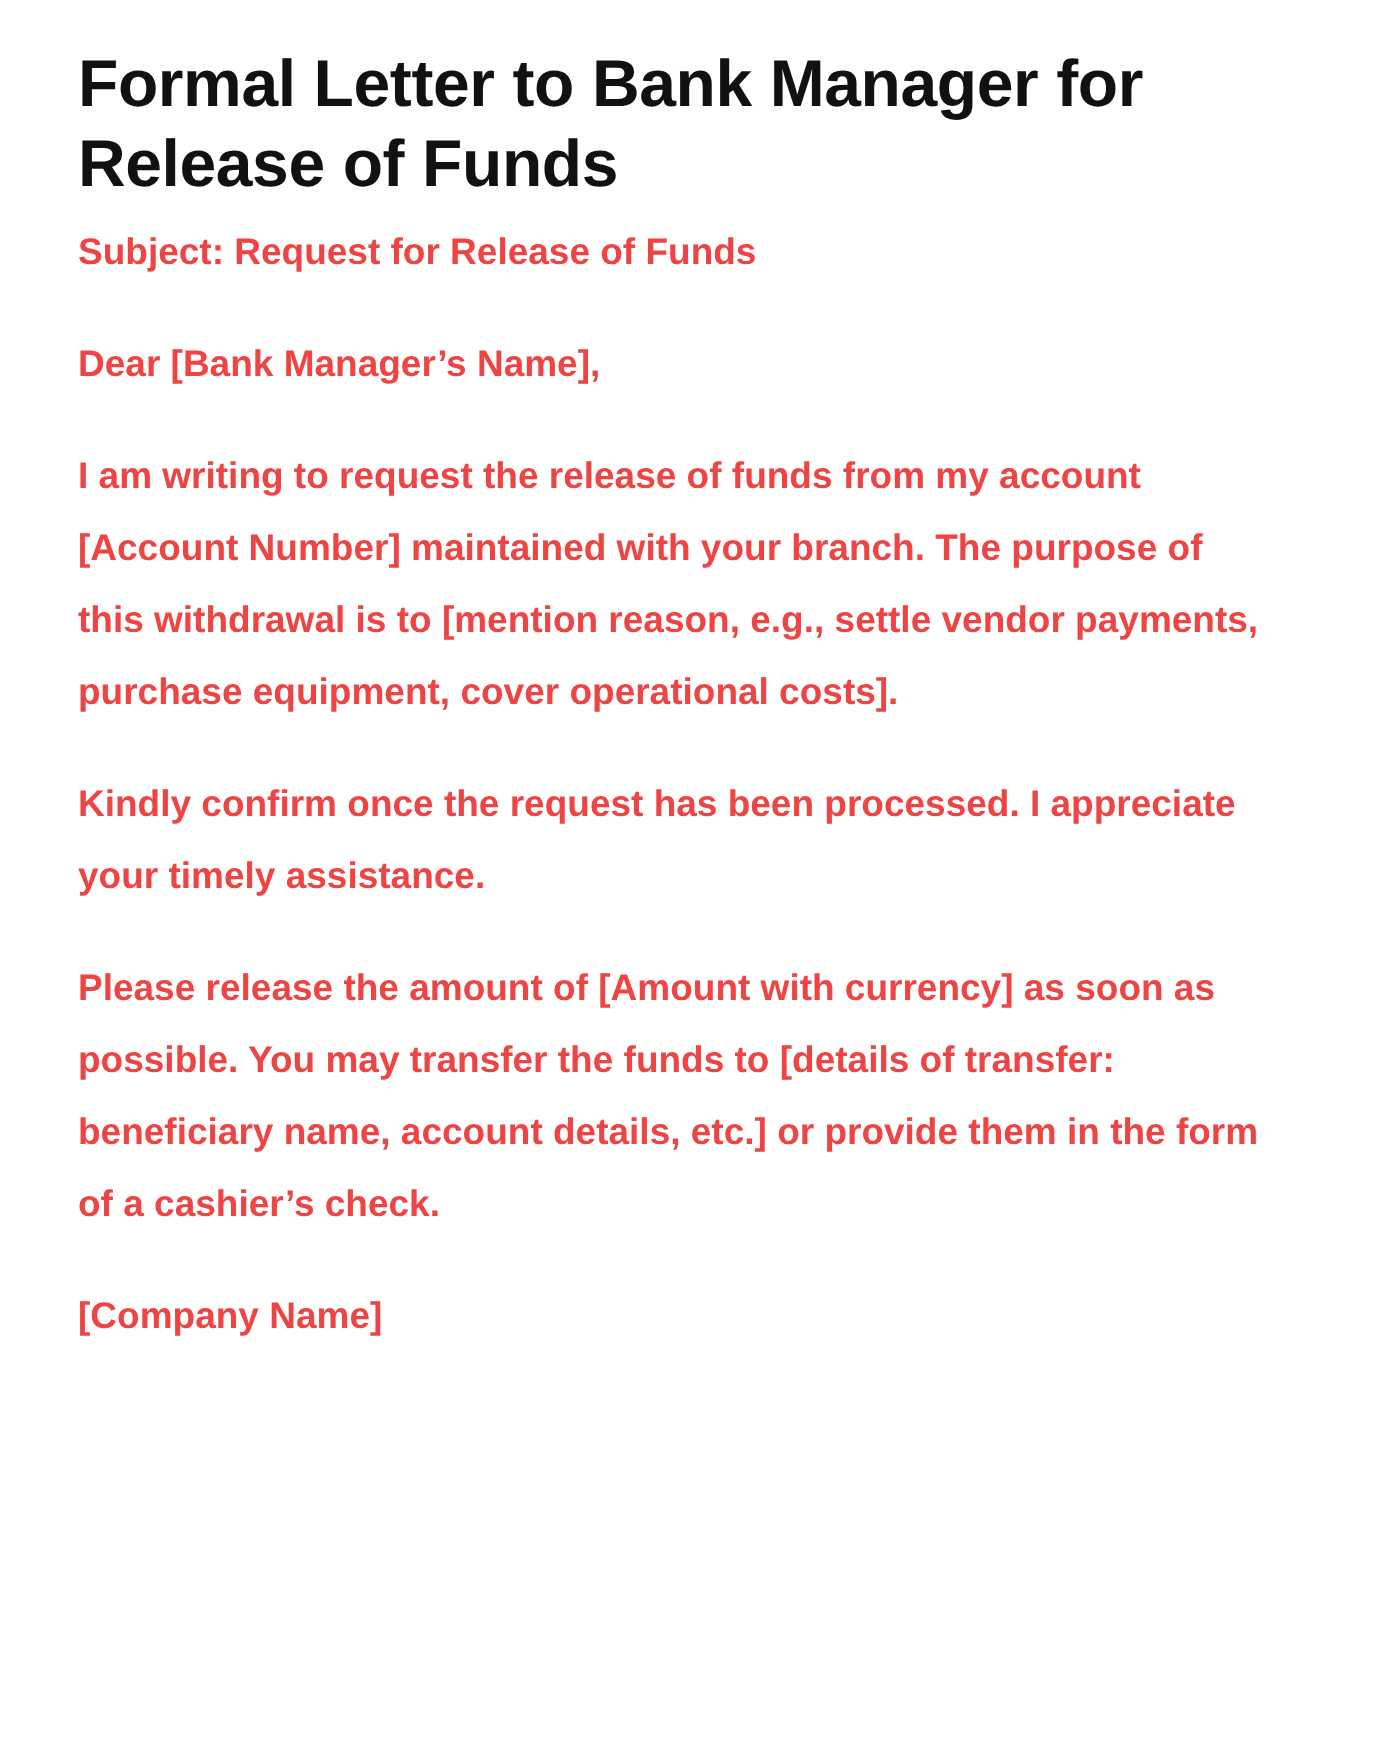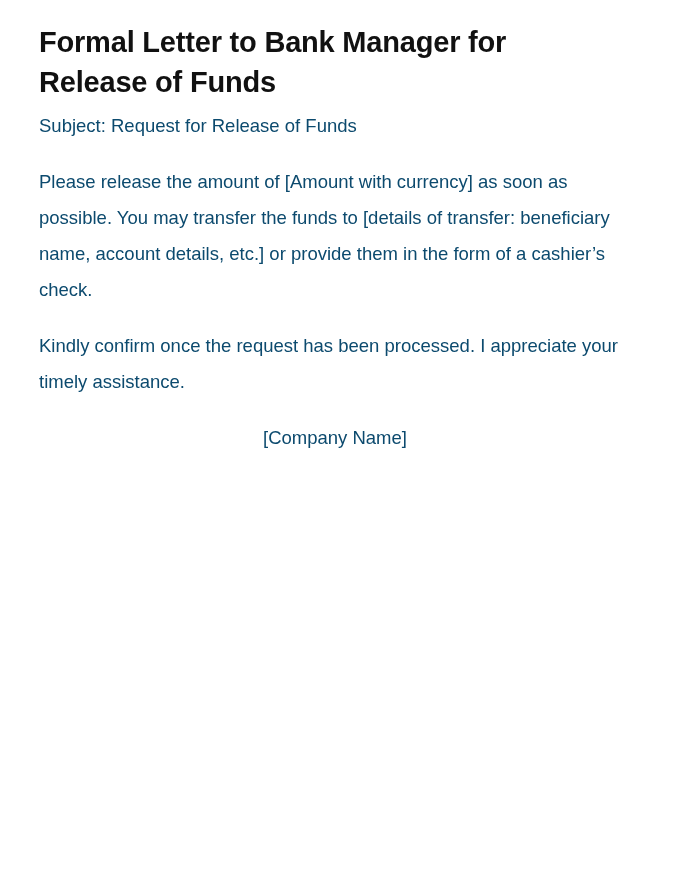--- a/index.html
+++ b/index.html
@@ -25,7 +25,7 @@
     margin: 0 0 6px 0;
     padding: 0;
     font-family: "Liberation Sans", sans-serif;
-    font-size: 29px;
+    font-size: 33px;
     line-height: 40px;
     font-weight: 700;
     letter-spacing: -0.2px;

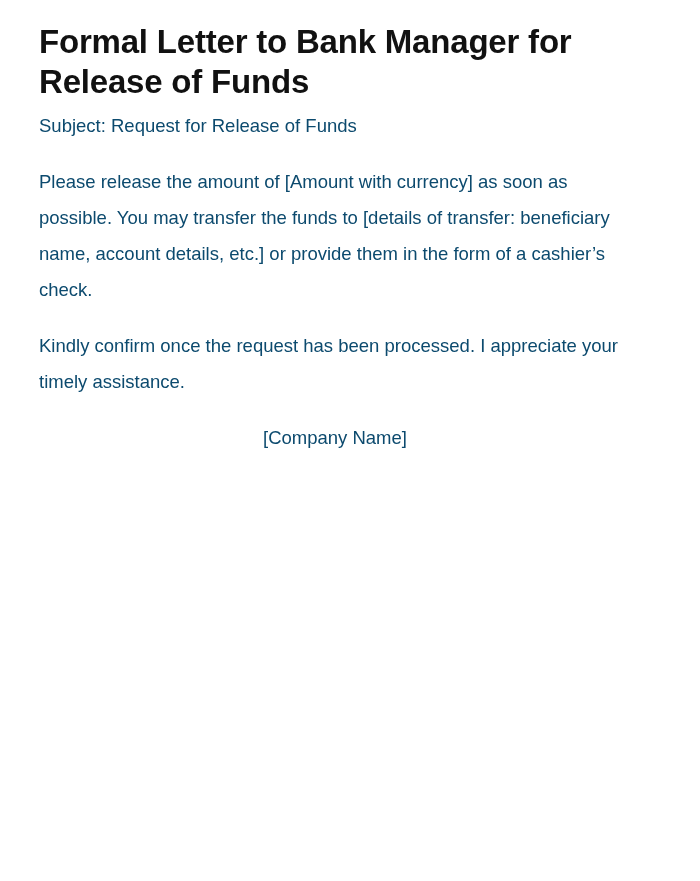--- a/index.html
+++ b/index.html
@@ -41,8 +41,8 @@
     padding: 0;
     font-size: 18.5px;
     line-height: 36px;
-    font-weight: 400;
-    color: #0c4a6e;
+    font-weight: 700;
+    color: #ef4444;
     max-width: 592px;
     word-wrap: break-word;
   }

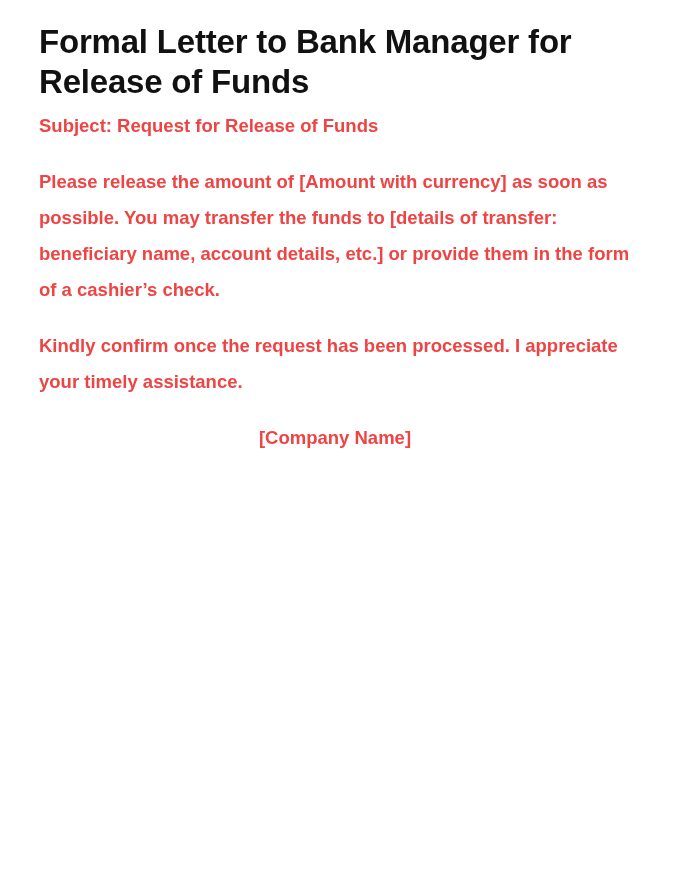--- a/index.html
+++ b/index.html
@@ -65,6 +65,7 @@
 
     <p class="para">Subject: Request for Release of Funds</p>
 
+    <p class="para">Dear [Bank Manager’s Name],</p>
 
 
     <p class="para">Please release the amount of [Amount with currency] as soon as possible. You may transfer the funds to [details of transfer: beneficiary name, account details, etc.] or provide them in the form of a cashier’s check.</p>

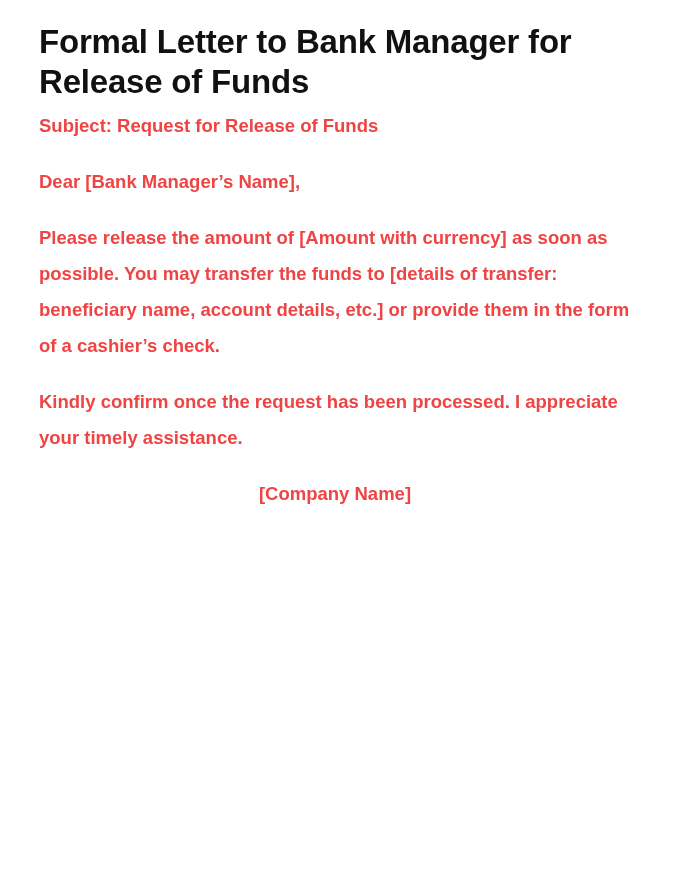--- a/index.html
+++ b/index.html
@@ -67,6 +67,7 @@
 
     <p class="para">Dear [Bank Manager’s Name],</p>
 
+    <p class="para">I am writing to request the release of funds from my account [Account Number] maintained with your branch. The purpose of this withdrawal is to [mention reason, e.g., settle vendor payments, purchase equipment, cover operational costs].</p>
 
     <p class="para">Please release the amount of [Amount with currency] as soon as possible. You may transfer the funds to [details of transfer: beneficiary name, account details, etc.] or provide them in the form of a cashier’s check.</p>
 

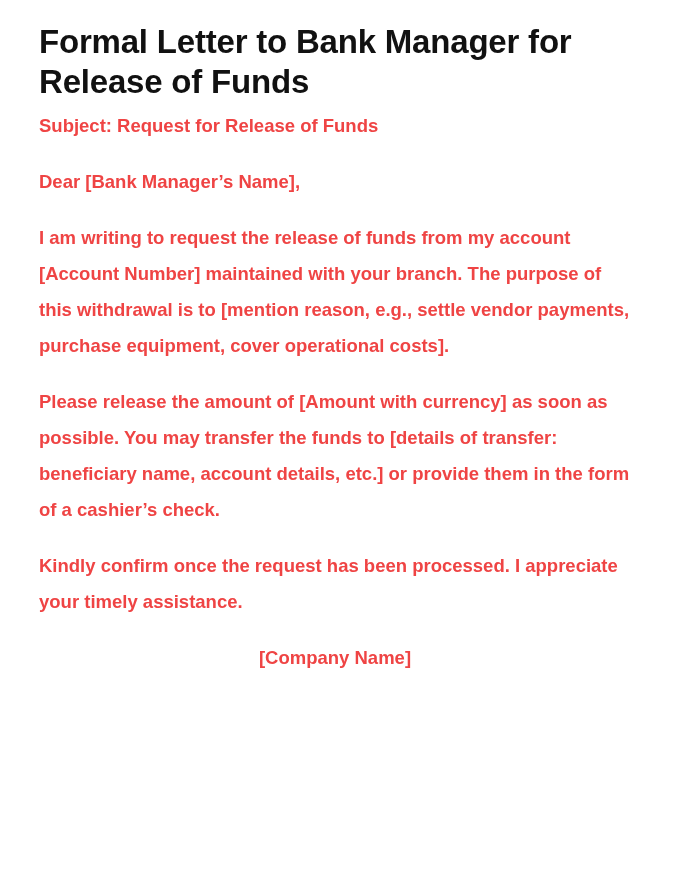--- a/index.html
+++ b/index.html
@@ -69,9 +69,9 @@
 
     <p class="para">I am writing to request the release of funds from my account [Account Number] maintained with your branch. The purpose of this withdrawal is to [mention reason, e.g., settle vendor payments, purchase equipment, cover operational costs].</p>
 
+    <p class="para">Kindly confirm once the request has been processed. I appreciate your timely assistance.</p>
+
     <p class="para">Please release the amount of [Amount with currency] as soon as possible. You may transfer the funds to [details of transfer: beneficiary name, account details, etc.] or provide them in the form of a cashier’s check.</p>
-
-    <p class="para">Kindly confirm once the request has been processed. I appreciate your timely assistance.</p>
 
 
 

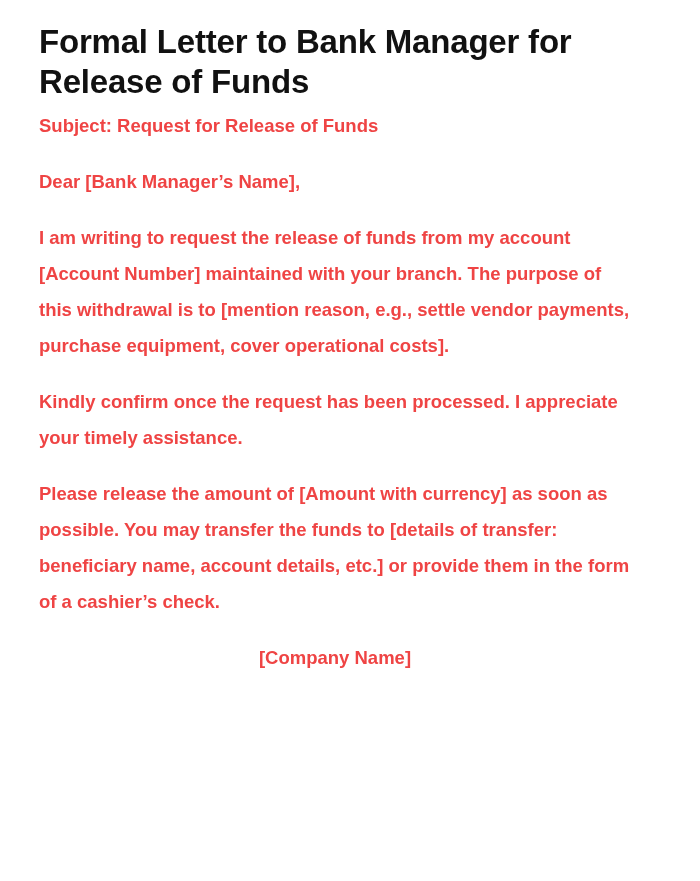--- a/index.html
+++ b/index.html
@@ -48,7 +48,6 @@
   }
   .para:last-child {
     margin-bottom: 18px;
-    text-align: center;
   }
   .sig-line {
     margin-bottom: 20px;

